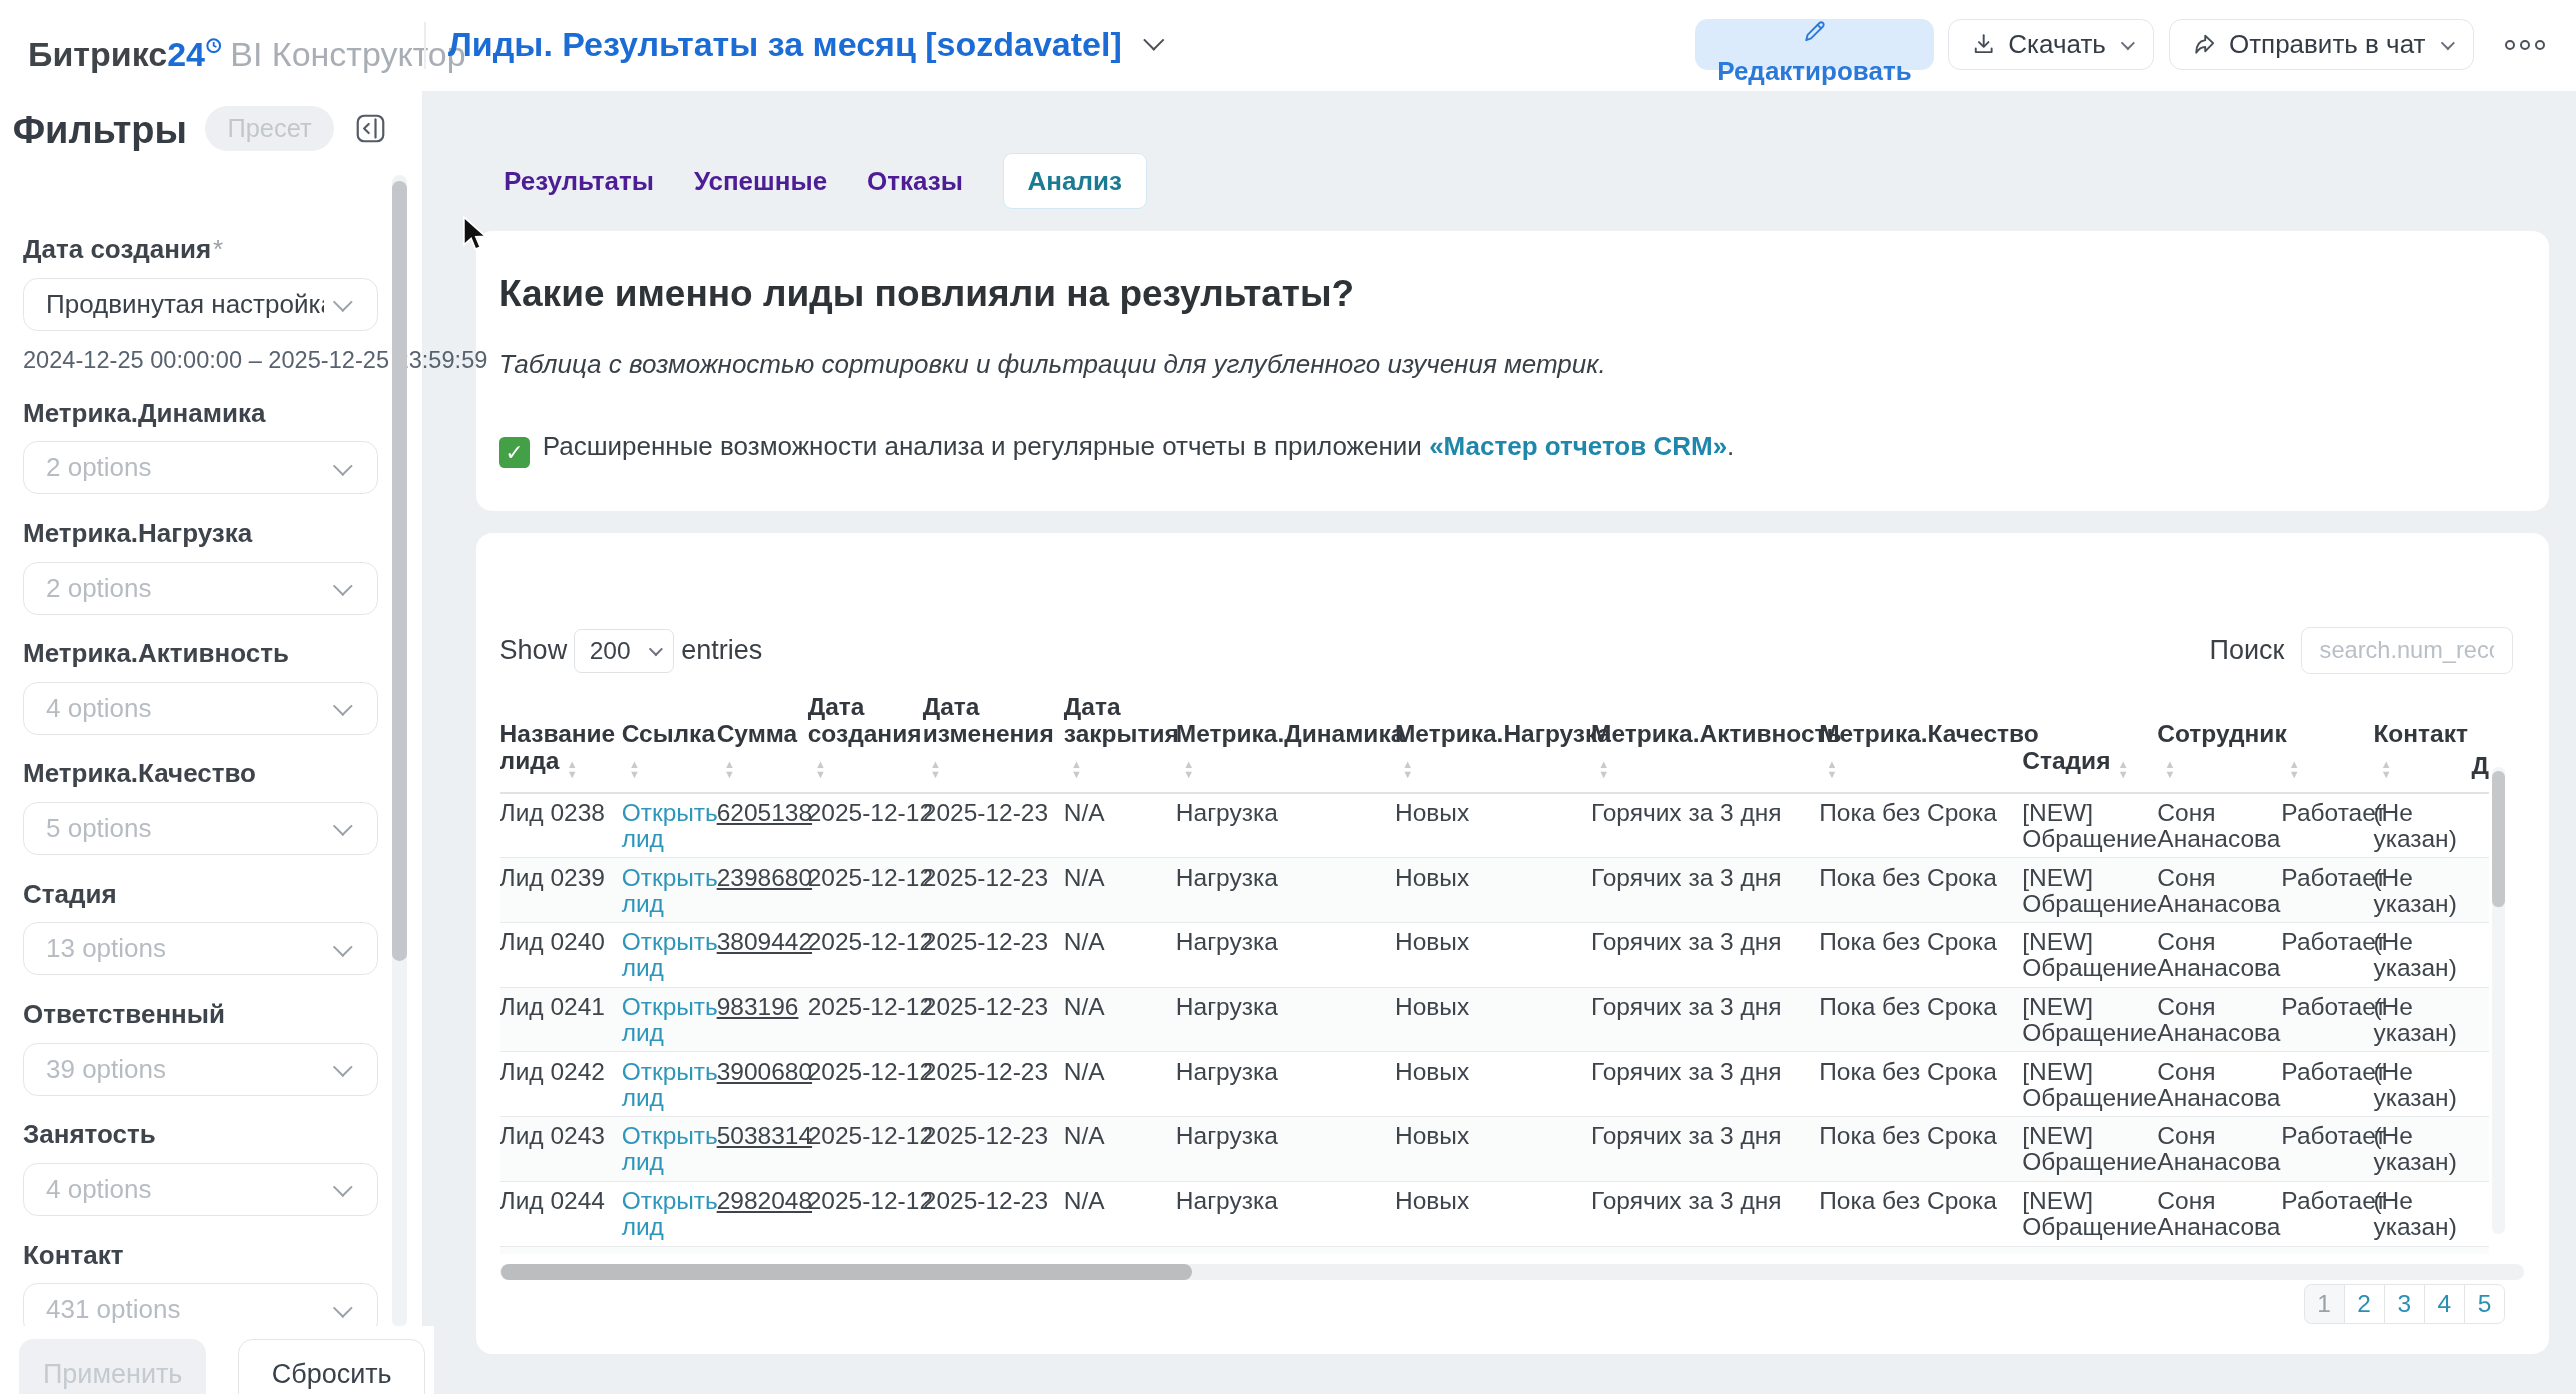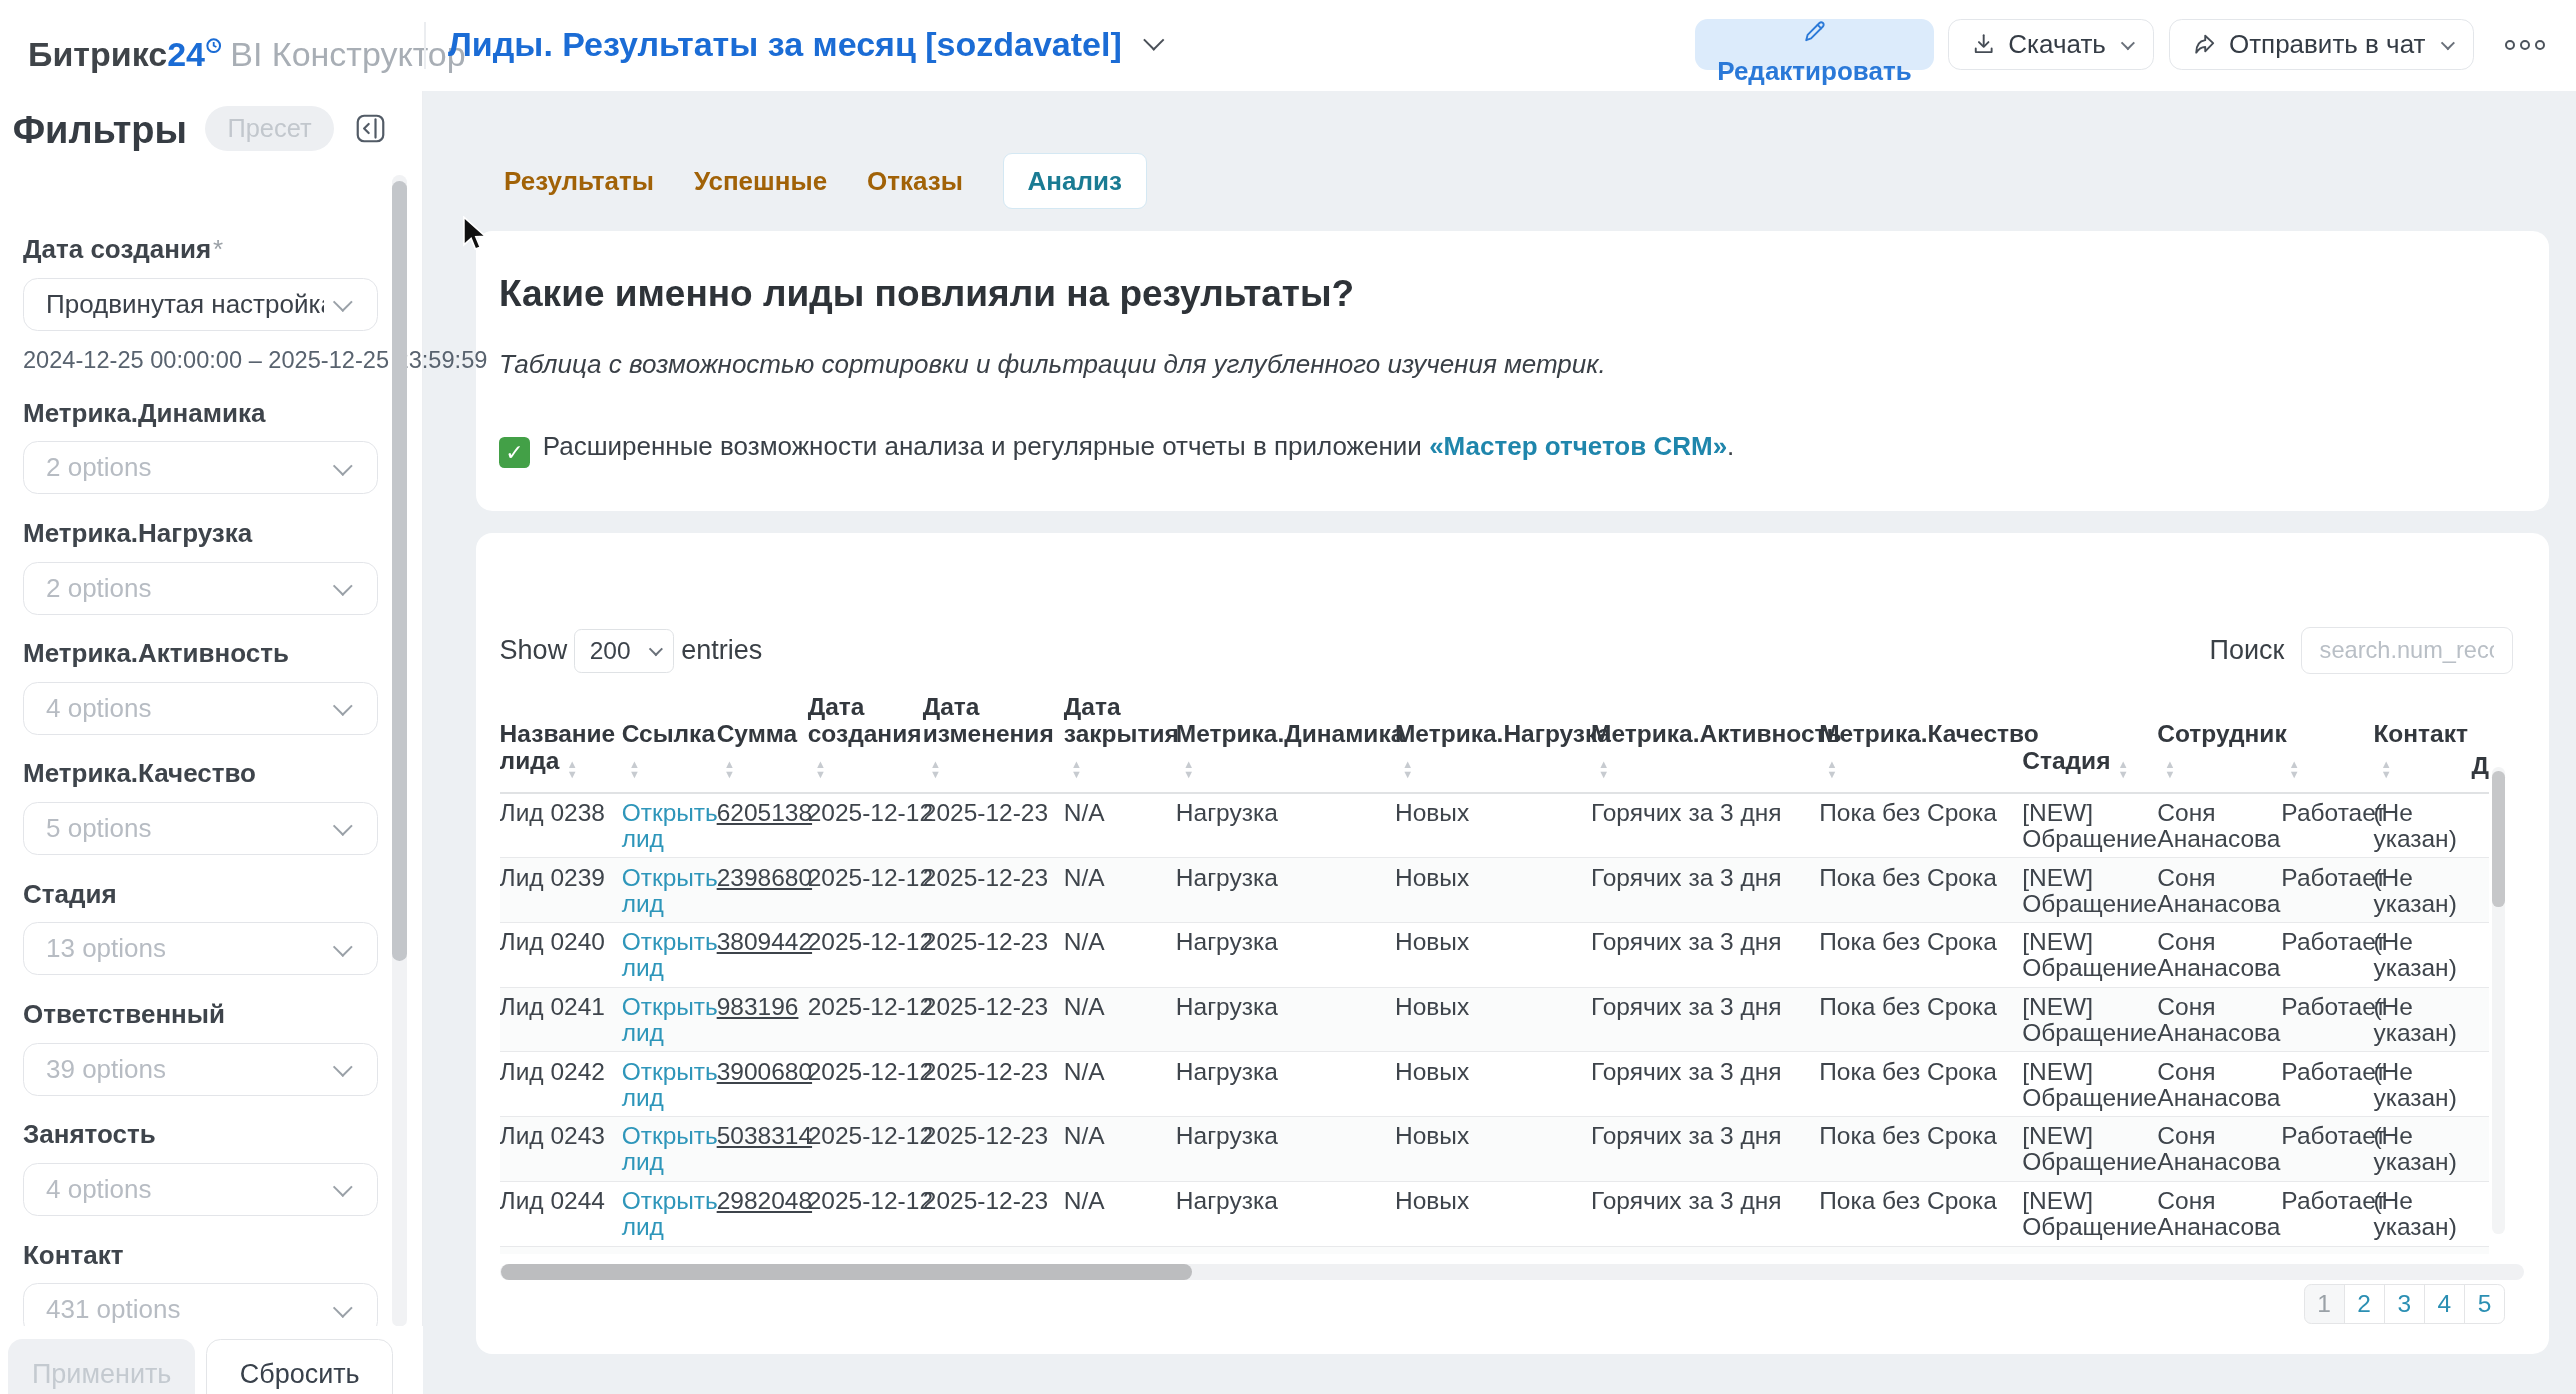--- a/index.html
+++ b/index.html
@@ -53,7 +53,7 @@
   
   .main { position:absolute; left:423px; top:91px; width:2153px; height:1304px; background:#edf0f3; }
   .tabbar { position:absolute; left:81px; top:60px; height:60px; display:flex; align-items:center; gap:40px; }
-  .tab { font-size:26px; font-weight:600; color:#a16207; cursor:pointer; white-space:nowrap; }
+  .tab { font-size:26px; font-weight:600; color:#4c1d95; cursor:pointer; white-space:nowrap; }
   .tab.active { background:#fff; color:#1a7b93; border:1.8px solid #d4e8f3; border-radius:9px; padding:11.8px 23.6px; font-weight:700; }
 
   .card { position:absolute; background:#fff; border-radius:16.3px; }

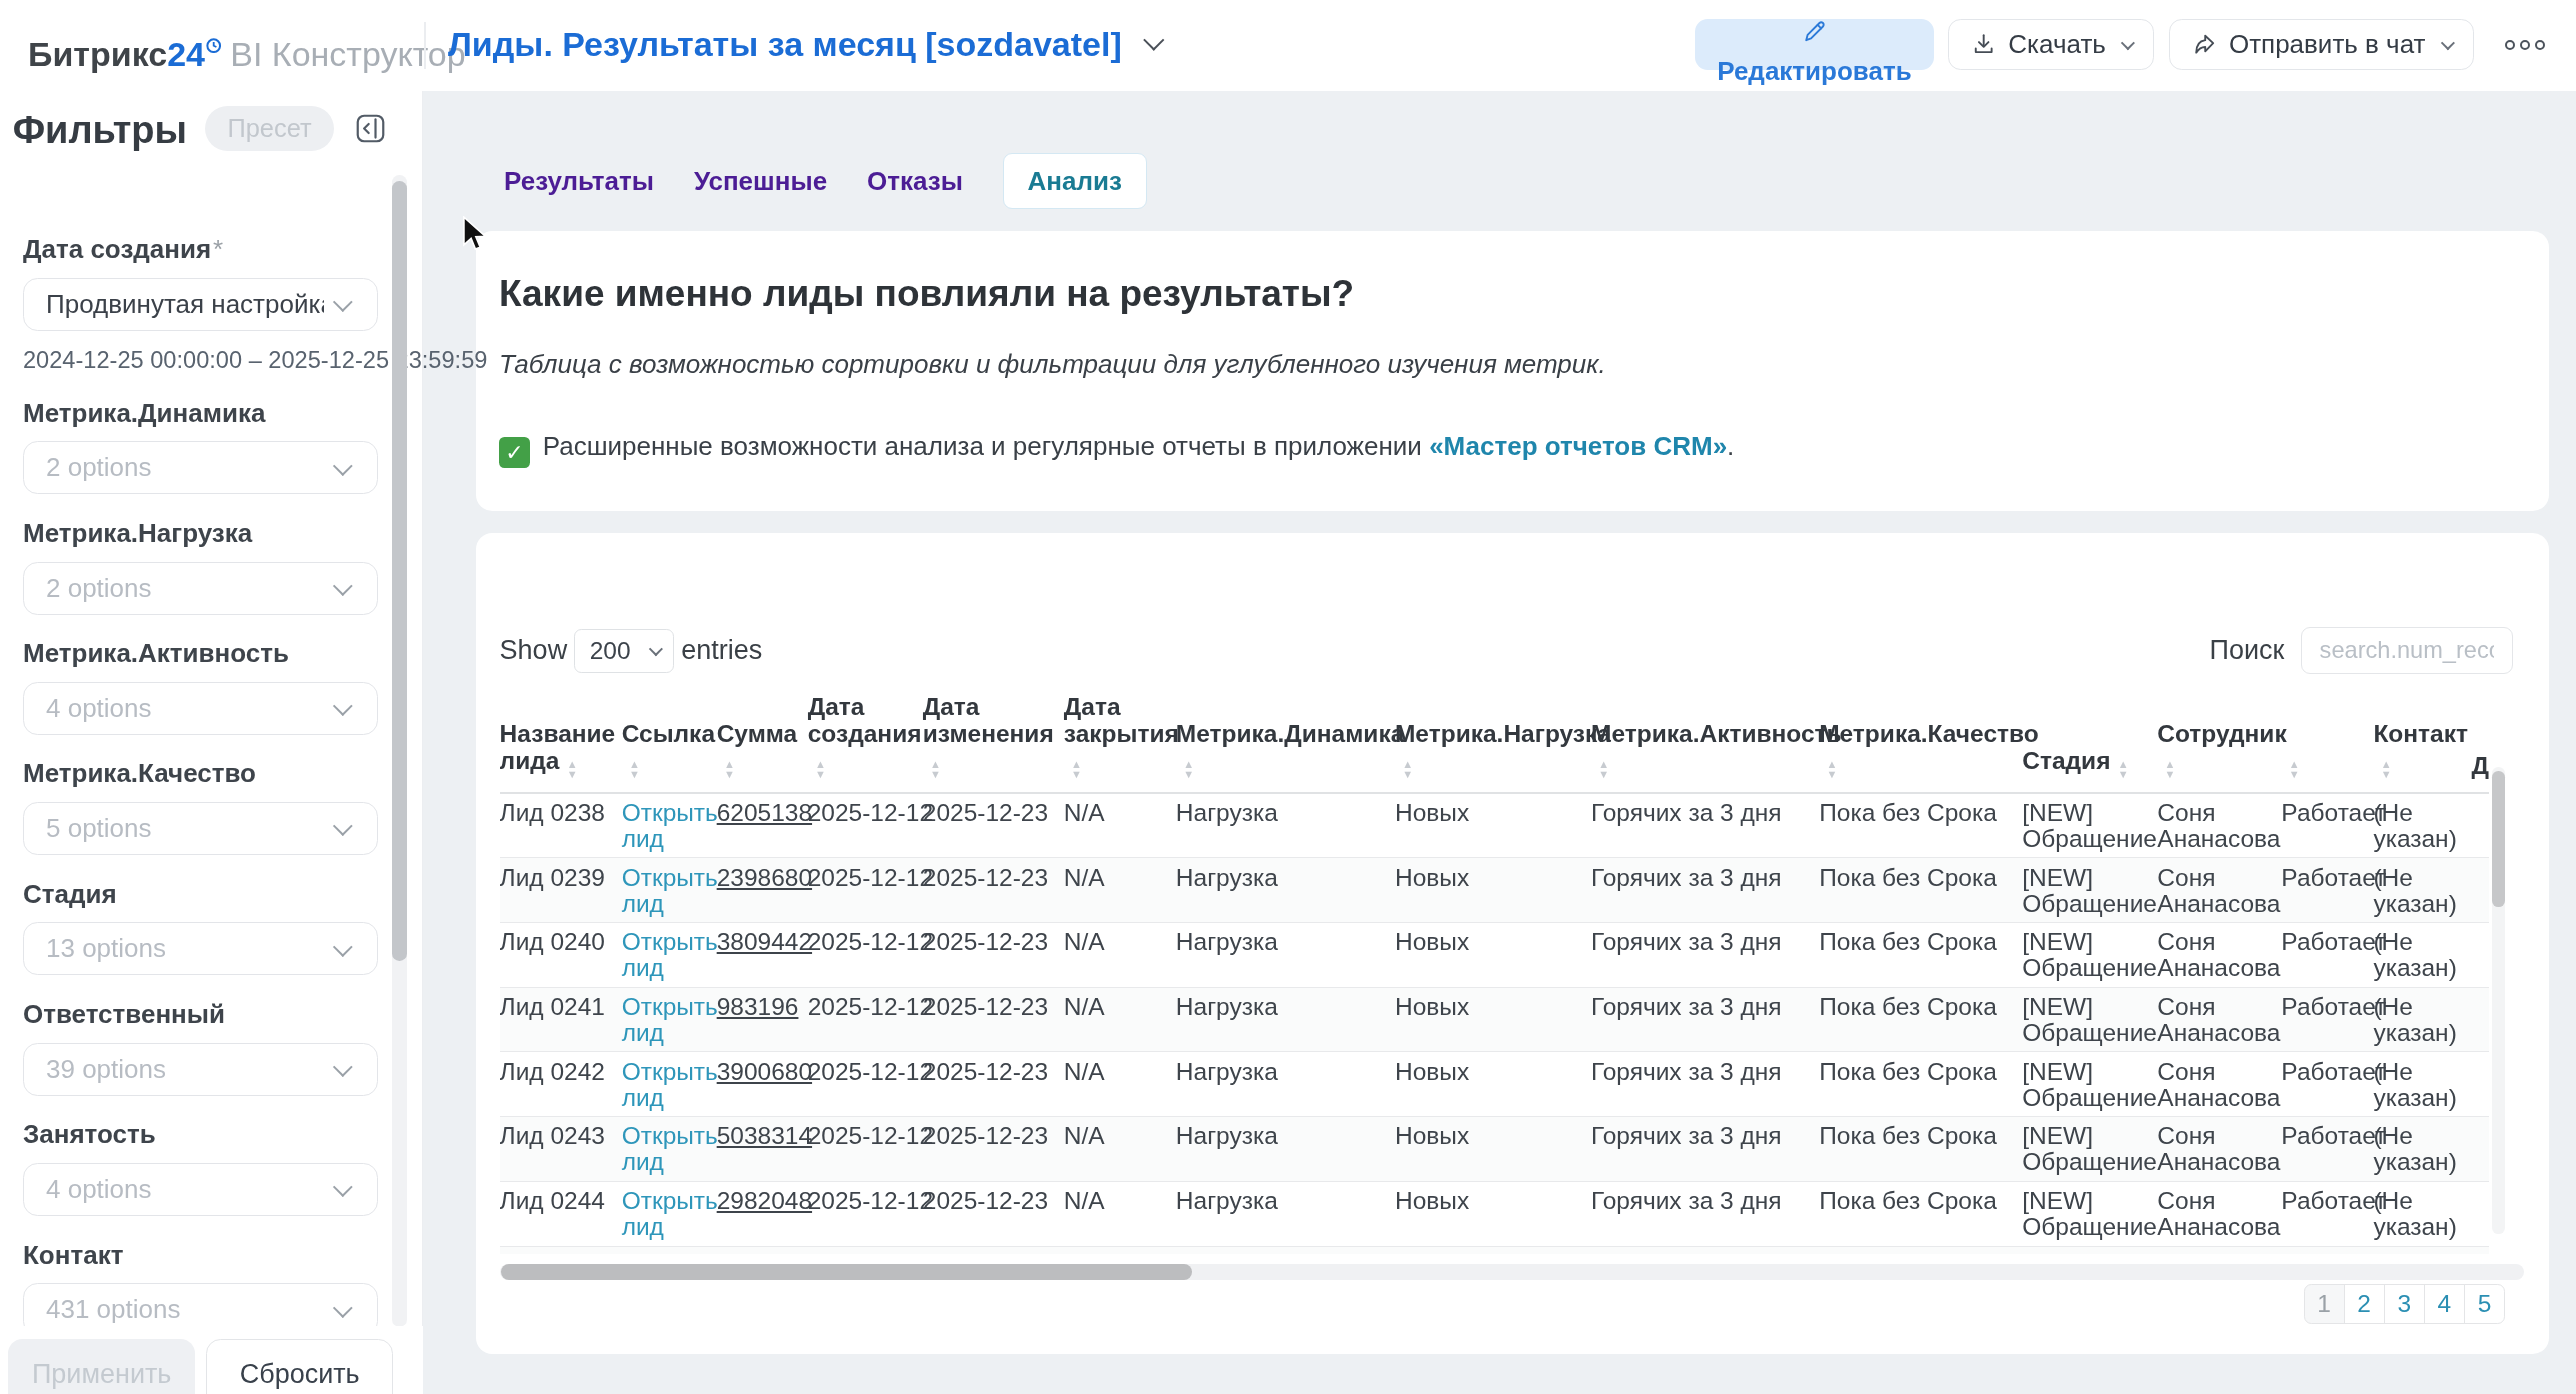--- a/index.html
+++ b/index.html
@@ -46,7 +46,7 @@
   .fnote { font-size:23.6px; color:#59636f; margin-top:16.3px; white-space:nowrap; }
   .sb-scrollbar { position:absolute; right:15.4px; top:84px; width:14.5px; height:1152px; background:#f1f2f4; border-radius:7.3px; z-index:6; }
   .sb-thumb { position:absolute; left:0; top:6.3px; width:14.5px; height:780px; background:#c3c6ca; border-radius:7.3px; }
-  .sb-footer { position:absolute; left:0; bottom:0; width:423px; height:69px; background:#fff; padding:12.7px 0 0 8.2px; z-index:7; display:flex; gap:11px; }
+  .sb-footer { position:absolute; left:11px; bottom:0; width:423px; height:69px; background:#fff; padding:12.7px 0 0 8.2px; z-index:7; display:flex; gap:32px; }
   .btn-apply { width:187px; height:71px; border-radius:14.5px; background:#eef0f3; color:#c4cad0; font-size:27px; border:none; cursor:default; }
   .btn-reset { width:187px; height:71px; border-radius:14.5px; background:#fff; border:1.8px solid #e3e5e8; color:#39414b; font-size:27px; cursor:pointer; }
 

